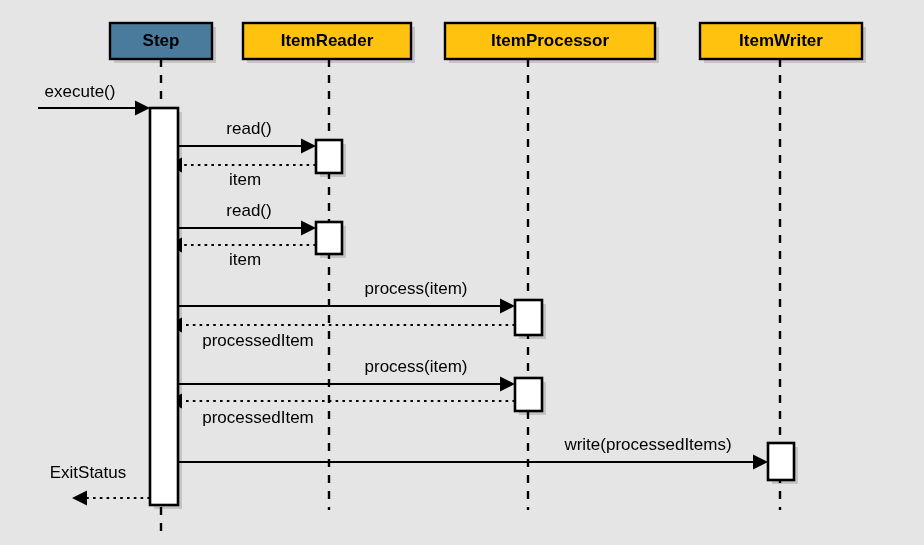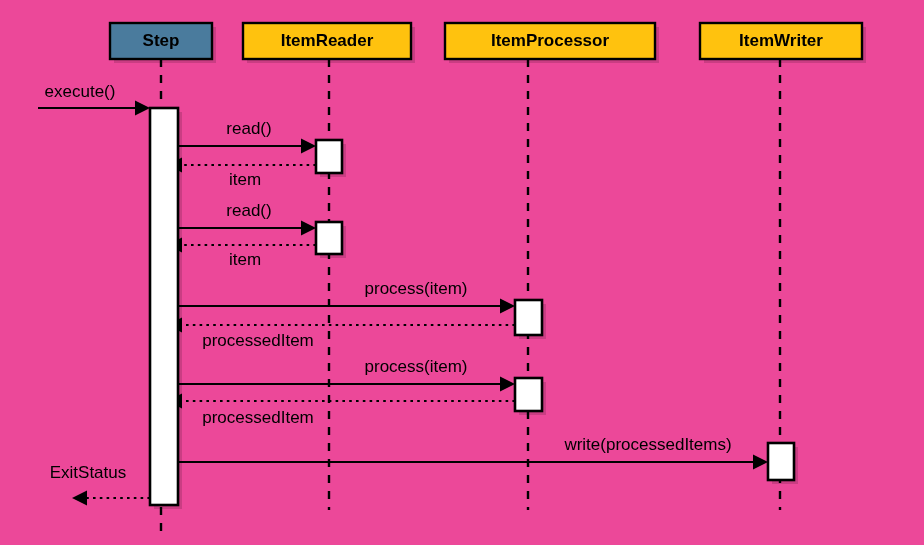--- a/index.html
+++ b/index.html
@@ -15,7 +15,7 @@
     position: relative;
     width: 924px;
     height: 545px;
-    background: #ec4899;
+    background: #e5e5e5;
     overflow: hidden;
   }
   #seq-svg {

